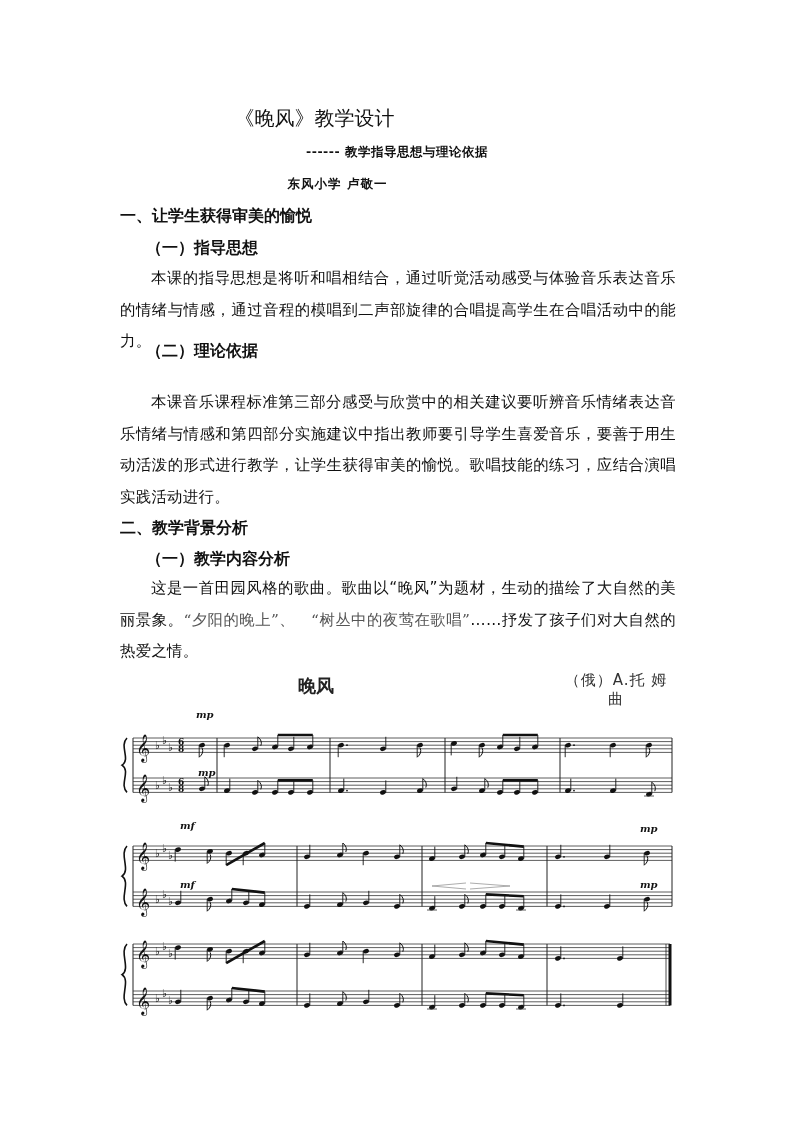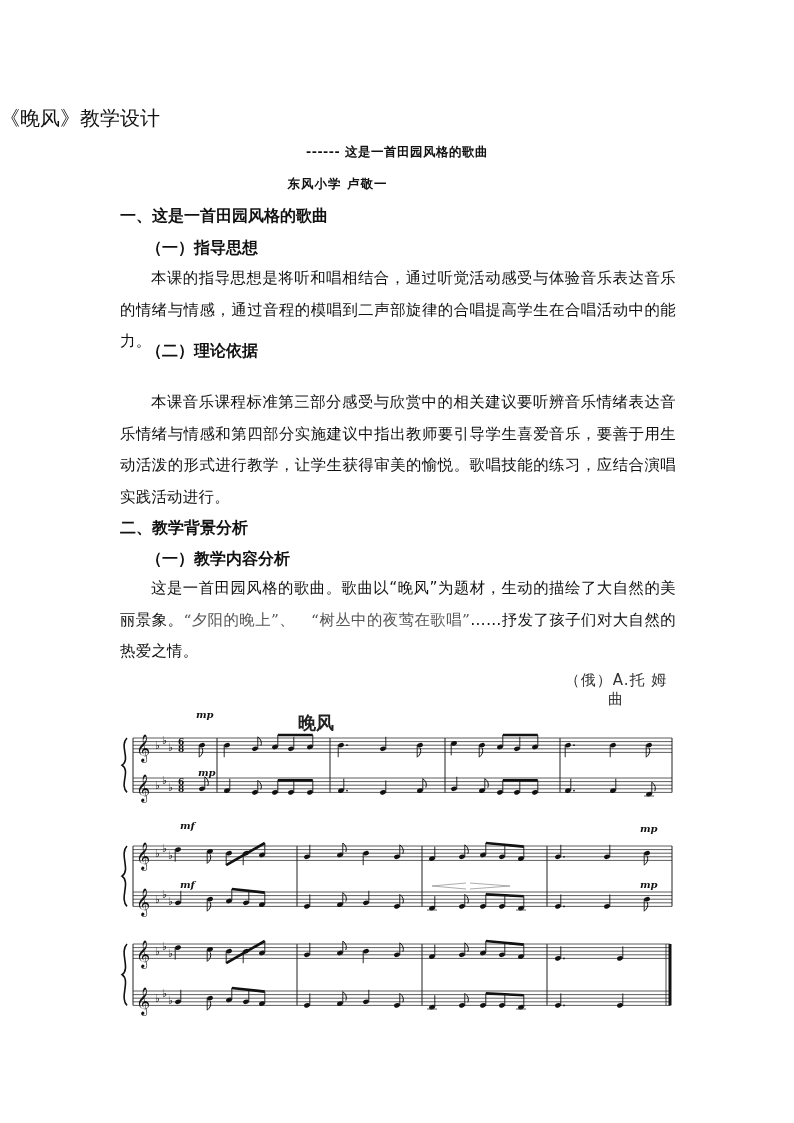--- a/index.html
+++ b/index.html
@@ -6,7 +6,7 @@
   body { width: 794px; height: 1123px; position: relative; overflow: hidden;
          font-family: "DejaVu Sans", "Liberation Sans", sans-serif; color: #111; }
   .abs { position: absolute; }
-  .title { left: 0; width: 629px; top: 104px; font-size: 20px; line-height: 28px; color: #111; }
+  .title { left: 0; width: 629px; top: 104px; text-align: center; font-size: 20px; line-height: 28px; color: #111; }
   .subtitle { left: 0; width: 794px; top: 144px; text-align: center; font-size: 12.5px; font-weight: bold; font-family: "DejaVu Serif", serif; letter-spacing: 0.5px; }
   .author { left: 0; width: 675px; top: 176px; text-align: center; font-size: 12.5px; font-weight: bold; font-family: "DejaVu Serif", serif; letter-spacing: 1px; }
   .h1 { left: 120px; font-size: 16px; font-weight: bold; line-height: 22px; }

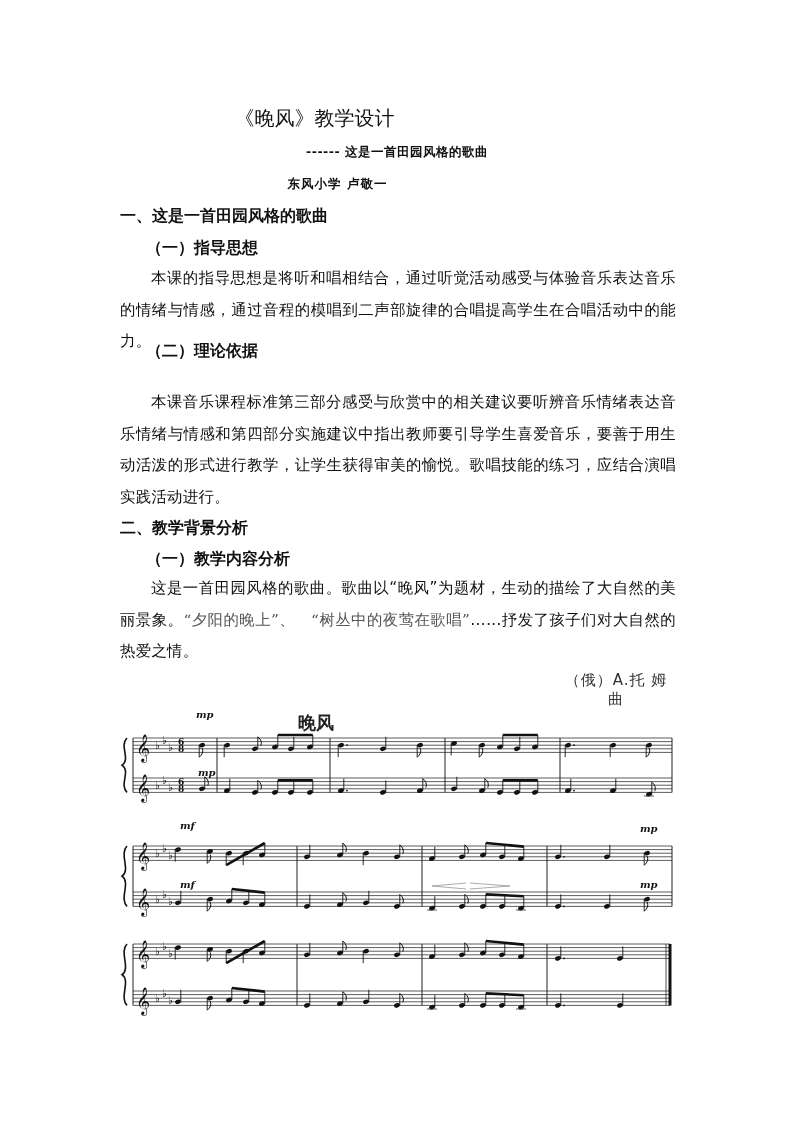--- a/index.html
+++ b/index.html
@@ -22,7 +22,7 @@
 <body>
 
 <div class="abs title">《晚风》教学设计</div>
-<div class="abs subtitle">------ 这是一首田园风格的歌曲</div>
+<div class="abs subtitle">------ 教学指导思想与理论依据</div>
 <div class="abs author">东风小学 卢敬一</div>
 
 <div class="abs h1" style="top:205px;">一、这是一首田园风格的歌曲</div>

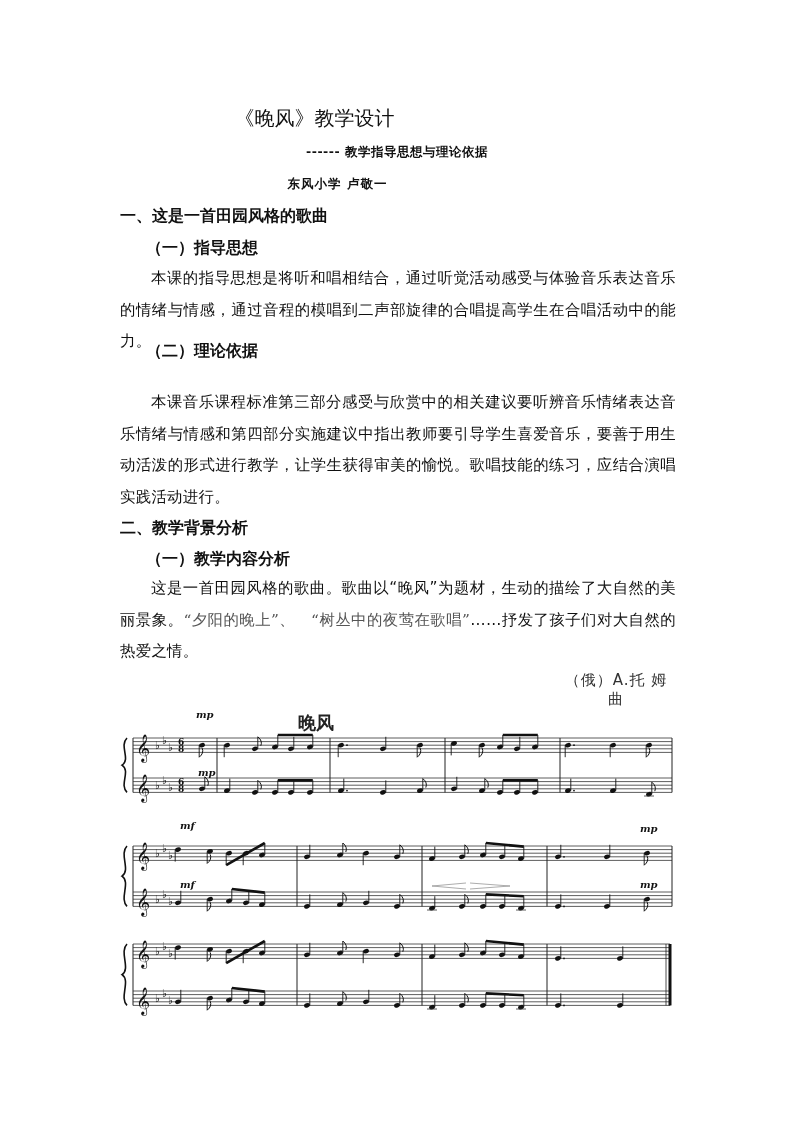--- a/index.html
+++ b/index.html
@@ -25,7 +25,7 @@
 <div class="abs subtitle">------ 教学指导思想与理论依据</div>
 <div class="abs author">东风小学 卢敬一</div>
 
-<div class="abs h1" style="top:205px;">一、这是一首田园风格的歌曲</div>
+<div class="abs h1" style="top:205px;">一、让学生获得审美的愉悦</div>
 <div class="abs h2" style="top:237px;text-align:center;">（一）指导思想</div>
 <div class="abs para" style="top:263px;">本课的指导思想是将听和唱相结合，通过听觉活动感受与体验音乐表达音乐的情绪与情感，通过音程的模唱到二声部旋律的合唱提高学生在合唱活动中的能力。</div>
 

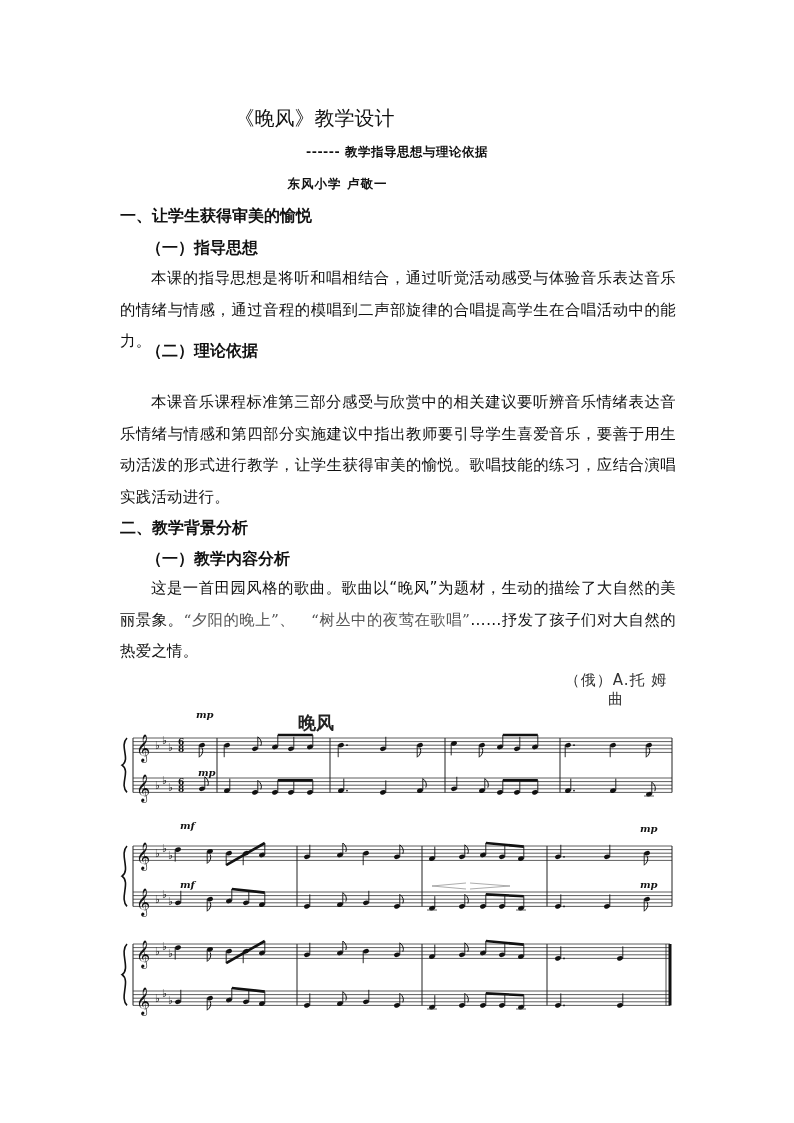--- a/index.html
+++ b/index.html
@@ -13,7 +13,7 @@
   .h2 { left: 146px; font-size: 16px; font-weight: bold; line-height: 22px; }
   .para { left: 120px; width: 556px; font-size: 15.4px; line-height: 31.5px; text-indent: 31px; letter-spacing: 0.3px; text-align: justify; }
   .quote { color: #555; font-family: "DejaVu Serif", serif; }
-  .song-title { left: 0; width: 632px; top: 674px; text-align: center; font-size: 18px; font-weight: bold; font-family: "DejaVu Serif", serif; color: #222; margin-top: 37px; }
+  .song-title { left: 0; width: 632px; top: 674px; text-align: center; font-size: 18px; font-weight: bold; font-family: "DejaVu Serif", serif; color: #222; }
   .composer { left: 560px; width: 112px; top: 671px; text-align: center; font-size: 15px; color: #333; letter-spacing: 1px; }
   svg.score { position: absolute; left: 0; top: 0; }
   .dyn { font-family: "DejaVu Serif", serif; font-style: italic; font-weight: bold; font-size: 10px; fill: #111; }

